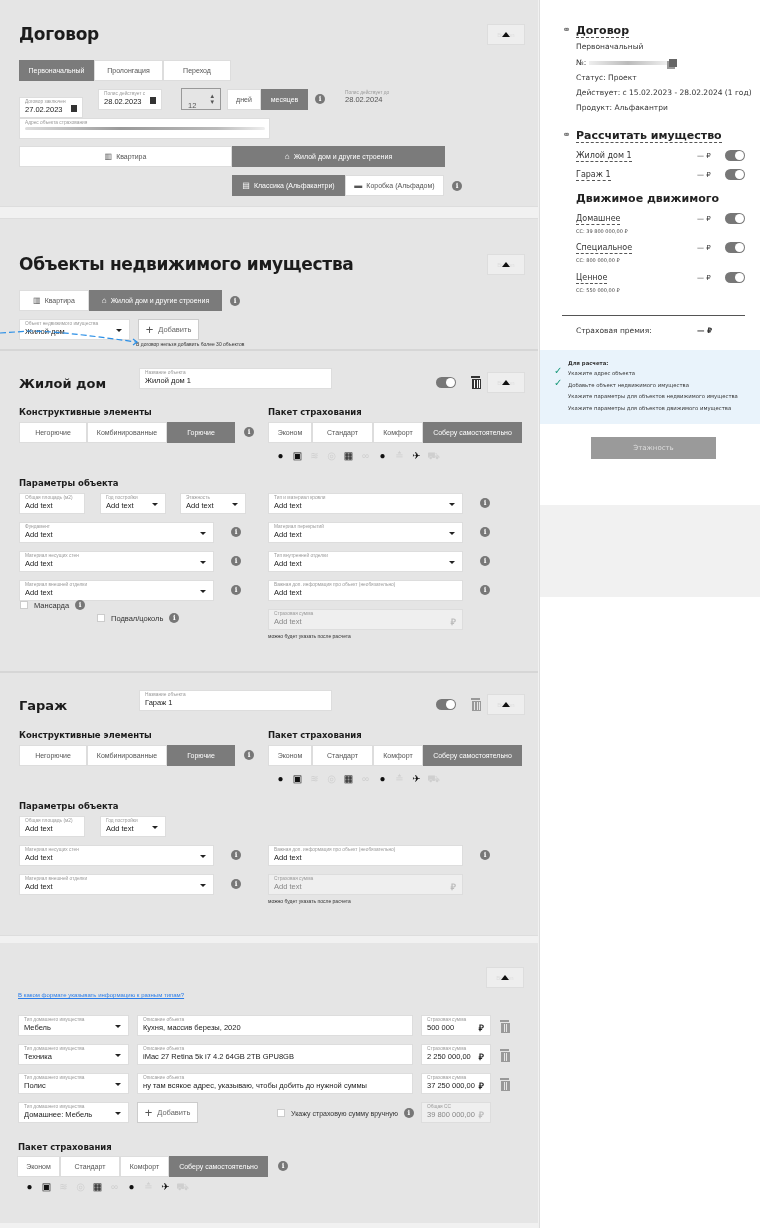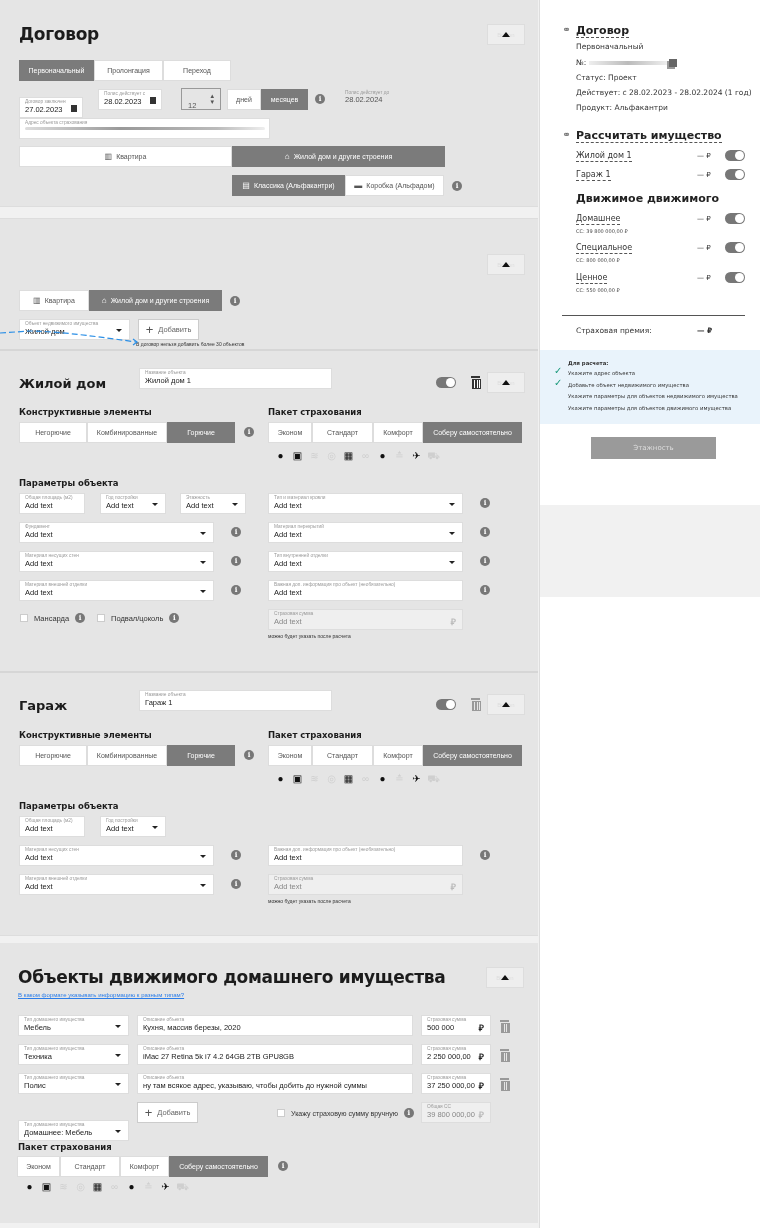--- a/index.html
+++ b/index.html
@@ -452,7 +452,7 @@
   <div class="ln" style="top:42px">Первоначальный</div>
   <div class="ln" style="top:58px"><span>№:</span> <span style="display:inline-block;width:78px;height:4px;background:linear-gradient(90deg,#eee,#bbb 50%,#eee);vertical-align:middle;filter:blur(0.5px)"></span> <span style="display:inline-block;width:8px;height:8px;background:#666;vertical-align:middle;box-shadow:-2px 2px 0 #999"></span></div>
   <div class="ln" style="top:73px">Статус: Проект</div>
-  <div class="ln" style="top:88px">Действует: с 28.02.2023 - 28.02.2024  (1 год)</div>
+  <div class="ln" style="top:88px">Действует: с 15.02.2023 - 28.02.2024  (1 год)</div>
   <div class="ln" style="top:103px">Продукт: Альфакантри</div>
 
   <span class="link" style="top:129px">⚭</span>

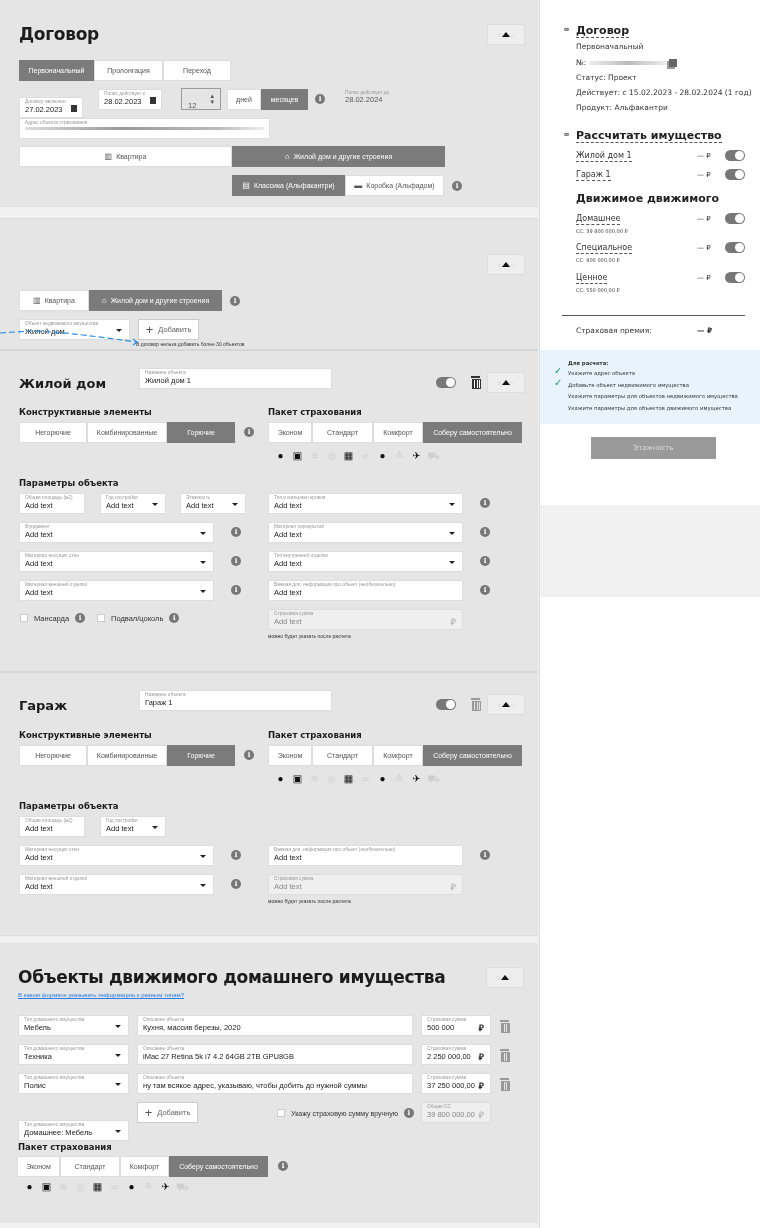--- a/index.html
+++ b/index.html
@@ -127,6 +127,7 @@
 <div style="height:13px;background:#f1f1f1;border-top:1px solid #ddd;border-bottom:1px solid #ddd"></div>
 
 <div class="sec" style="height:130px">
+  <h1 class="abs" style="left:19px;top:35px">Объекты недвижимого имущества</h1>
   <div class="collapse" style="left:487px;top:35px">
         <span>Button</span>
         <i class="tri"></i>

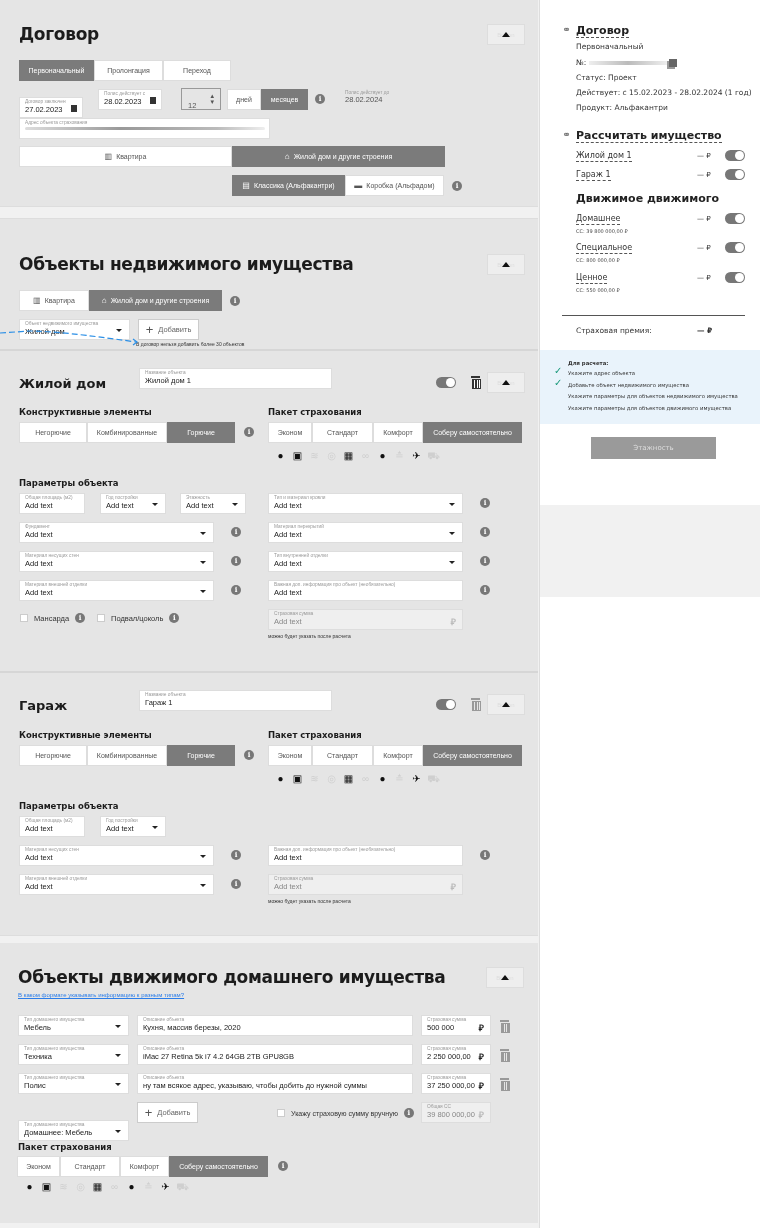--- a/index.html
+++ b/index.html
@@ -230,7 +230,7 @@
         <i class="caret"></i>
       </div>
   <div class="info" style="left:231px;top:234px">i</div>
-  <div class="chk" style="left:20px;top:262px">
+  <div class="chk" style="left:20px;top:249px">
         <span class="box"></span>
         <span>Мансарда</span>
         <span class="info" style="position:relative">i</span>

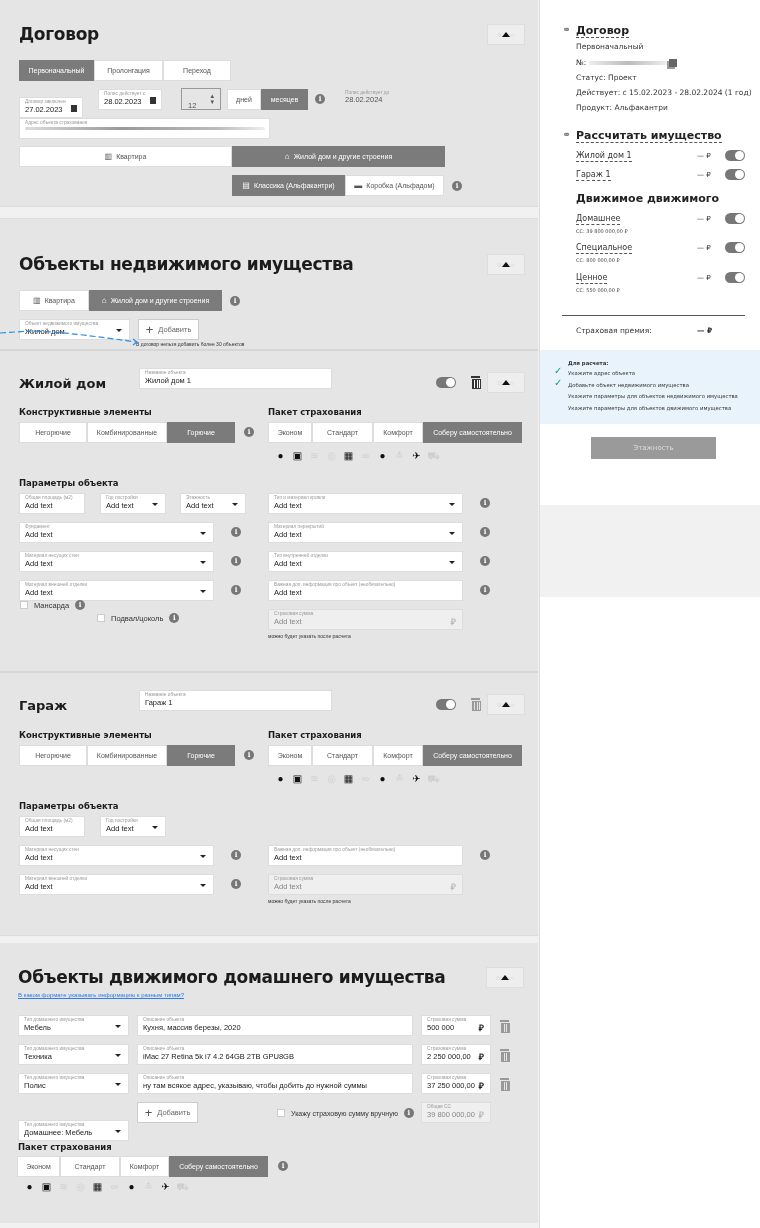--- a/index.html
+++ b/index.html
@@ -347,7 +347,6 @@
 <div style="height:8px;background:#f1f1f1;border-top:1px solid #ddd"></div>
 
 <div class="sec" style="height:280px">
-  <h1 class="abs" style="left:18px;top:24px">Объекты движимого домашнего имущества</h1>
   <div class="link-help" style="left:18px;top:49px">В каком формате указывать информацию к разным типам?</div>
   <div class="collapse" style="left:486px;top:24px">
         <span>Button</span>

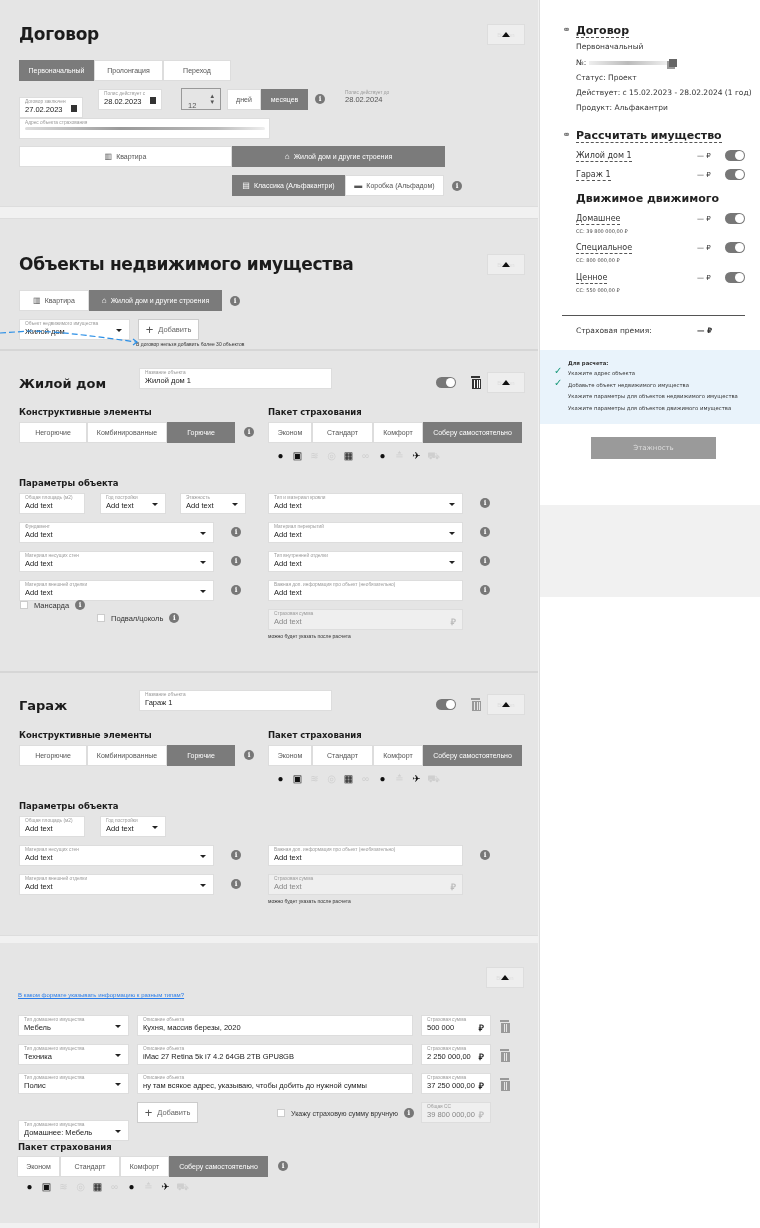--- a/index.html
+++ b/index.html
@@ -404,7 +404,7 @@
         </div>
     <div class="trash lt" style="left:500px;top:135px"></div>
   </div>
-  <div class="field" style="left:18px;top:177px;width:111px">
+  <div class="field" style="left:18px;top:159px;width:111px">
         <div class="lbl">Тип домашнего имущества</div>
         <div class="val">Домашнее: Мебель</div>
         <i class="caret"></i>

